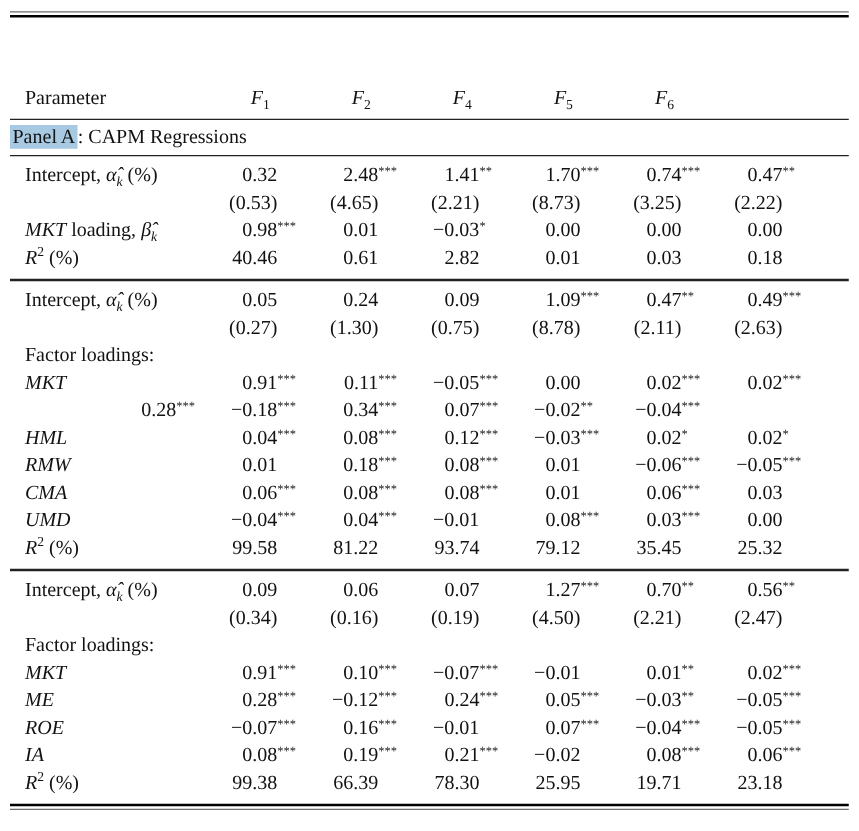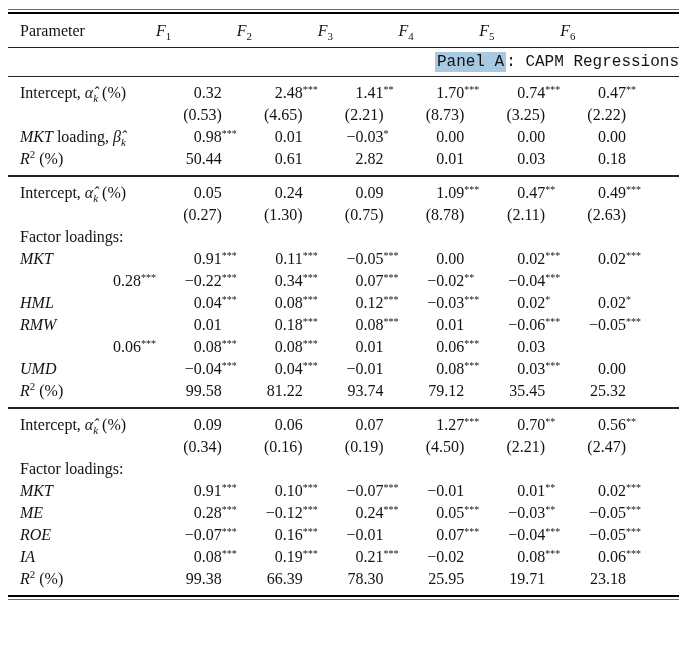--- a/index.html
+++ b/index.html
@@ -21,7 +21,7 @@
     height:22px;line-height:22px;
     white-space:nowrap;
   }
-  .header-row{height:33px;line-height:33px;}
+  .header-row{height:33px;line-height:33px;margin-top:48px;}
   .lbl{padding-left:12px;}
   .cell{display:flex;justify-content:flex-end;align-items:baseline;}
   .hcell{display:flex;padding-right:21px;}

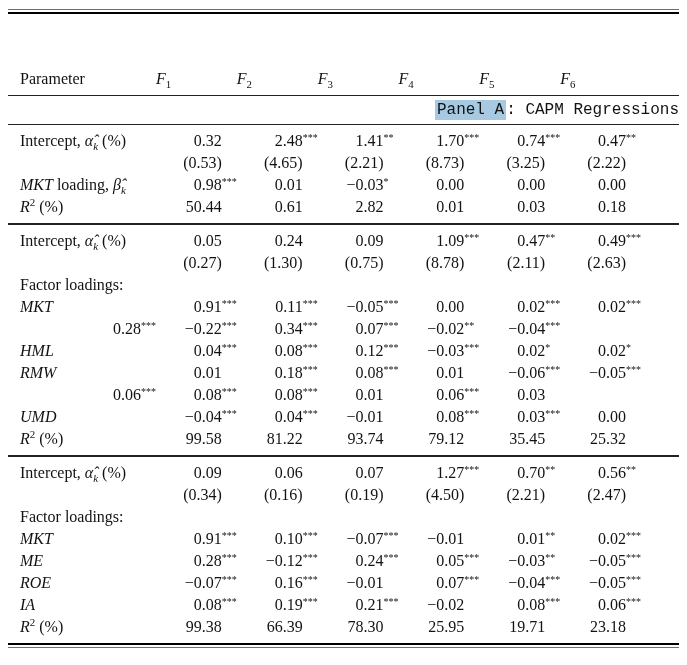--- a/index.html
+++ b/index.html
@@ -24,7 +24,7 @@
   .header-row{height:33px;line-height:33px;margin-top:48px;}
   .lbl{padding-left:12px;}
   .cell{display:flex;justify-content:flex-end;align-items:baseline;}
-  .hcell{display:flex;padding-right:21px;}
+  .hcell{display:flex;justify-content:flex-end;padding-right:21px;}
   .num{text-align:right;}
   .stars{
     display:inline-block;width:15px;text-align:left;

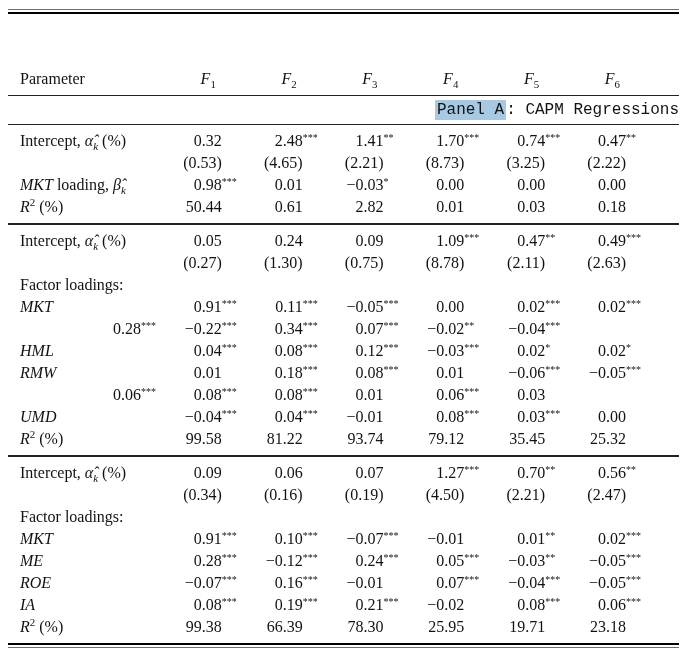--- a/index.html
+++ b/index.html
@@ -51,9 +51,6 @@
         <span><span class="it">F</span><sub>2</sub></span>
       </div>
       <div class="hcell">
-        <span><span class="it">F</span><sub>3</sub></span>
-      </div>
-      <div class="hcell">
         <span><span class="it">F</span><sub>4</sub></span>
       </div>
       <div class="hcell">

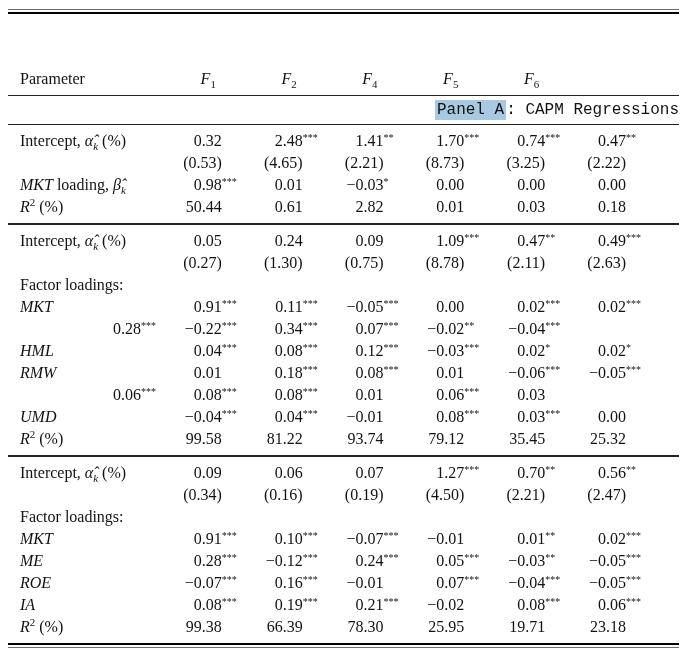--- a/index.html
+++ b/index.html
@@ -33,7 +33,7 @@
   .it{font-style:italic;}
   sub{font-size:68%;line-height:0;}
   sup{font-size:68%;line-height:0;}
-  .ptitle-row{height:28px;line-height:28px;text-align:right;font-family:Liberation Mono, monospace;}
+  .ptitle-row{height:28px;line-height:28px;text-align:left;}
   .hl{padding:1px 2px;}
   .pbody{padding:5px 0;}
 </style>

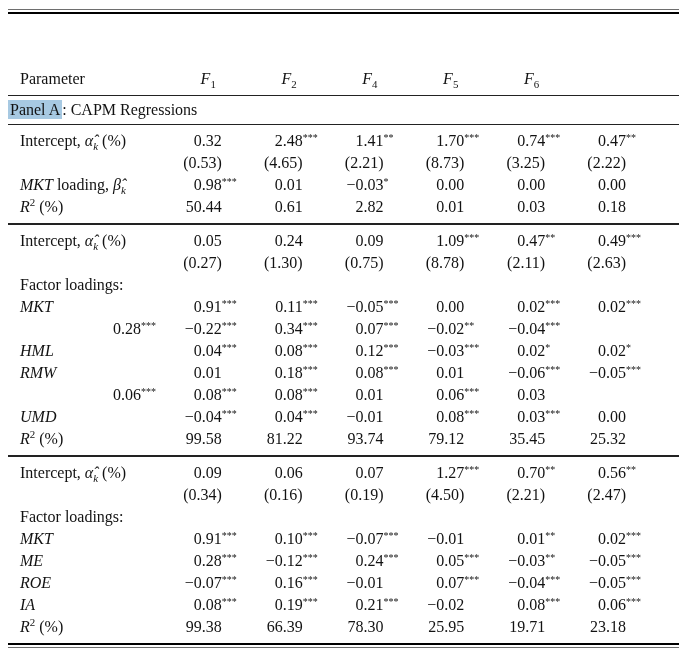--- a/index.html
+++ b/index.html
@@ -150,7 +150,7 @@
           <div class="row">
             <div class="lbl"><span class="it">R</span><sup>2</sup><span> (%)</span></div>
             <div class="cell">
-              <span class="num">50.44</span>
+              <span class="num">40.46</span>
               <span class="stars"></span>
             </div>
             <div class="cell">

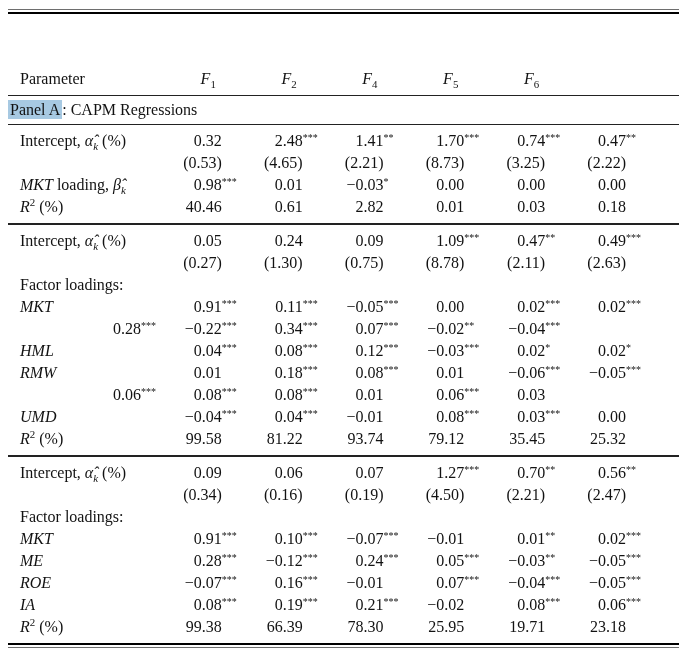--- a/index.html
+++ b/index.html
@@ -270,7 +270,7 @@
               <span class="stars">***</span>
             </div>
             <div class="cell">
-              <span class="num">−0.22</span>
+              <span class="num">−0.18</span>
               <span class="stars">***</span>
             </div>
             <div class="cell">

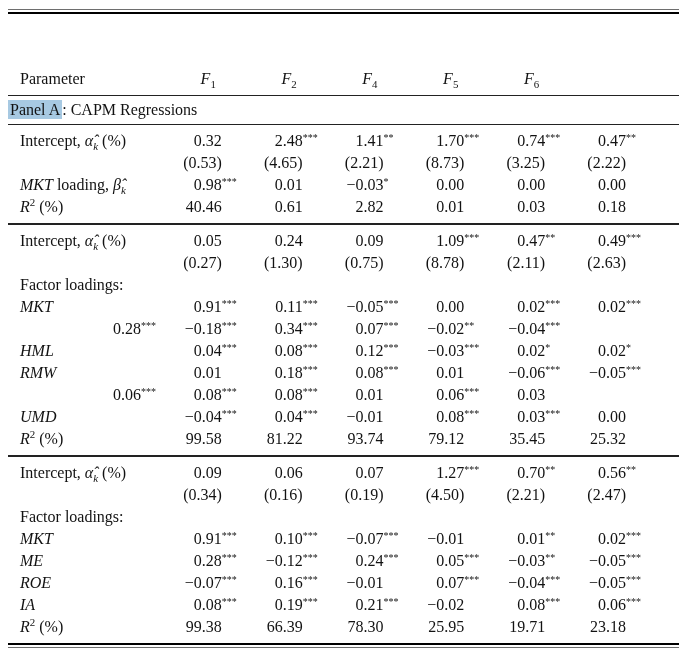--- a/index.html
+++ b/index.html
@@ -345,6 +345,7 @@
             </div>
           </div>
           <div class="row">
+            <div class="lbl"><span class="it">CMA</span></div>
             <div class="cell">
               <span class="num">0.06</span>
               <span class="stars">***</span>

